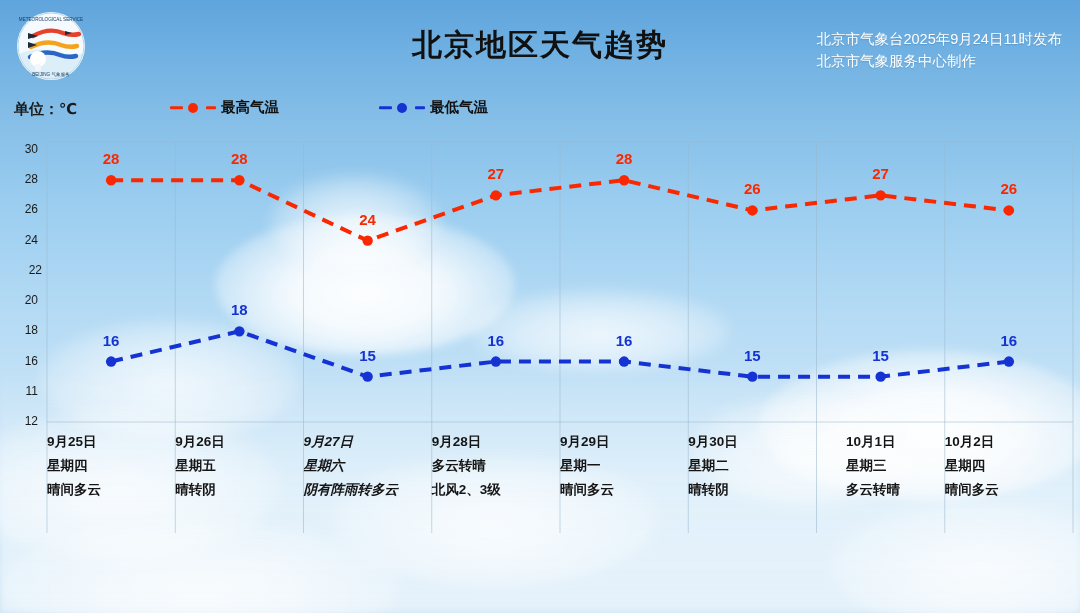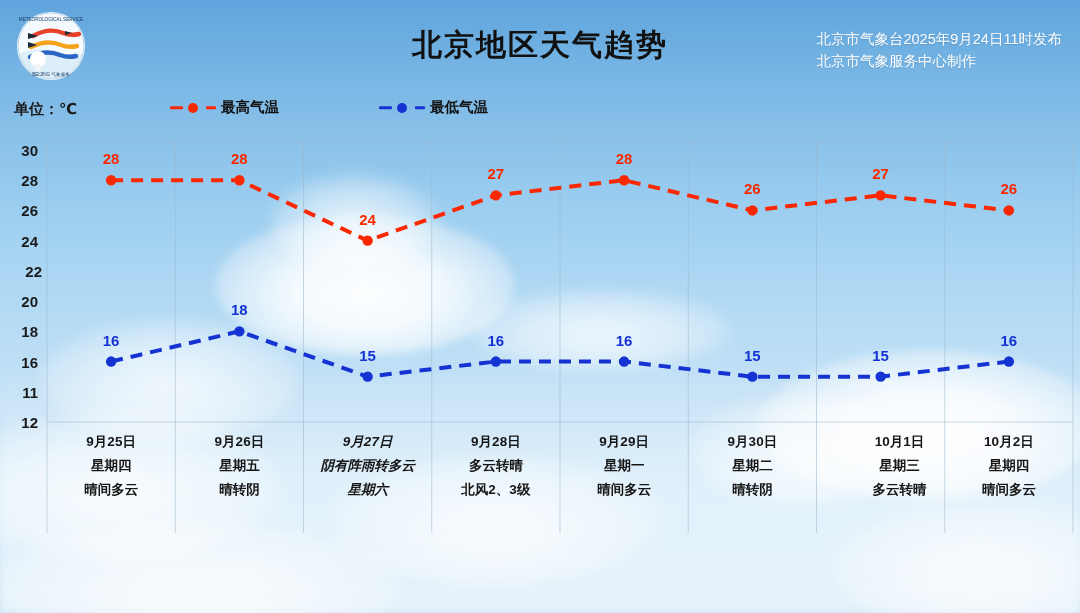--- a/index.html
+++ b/index.html
@@ -99,7 +99,7 @@
 
   .ytick {
     position:absolute; z-index:5;
-    font-size:15px; font-weight:bold; color:#1a1a1a;
+    font-size:12px; font-weight:normal; color:#1a1a1a;
     width:34px; text-align:right;
   }
 

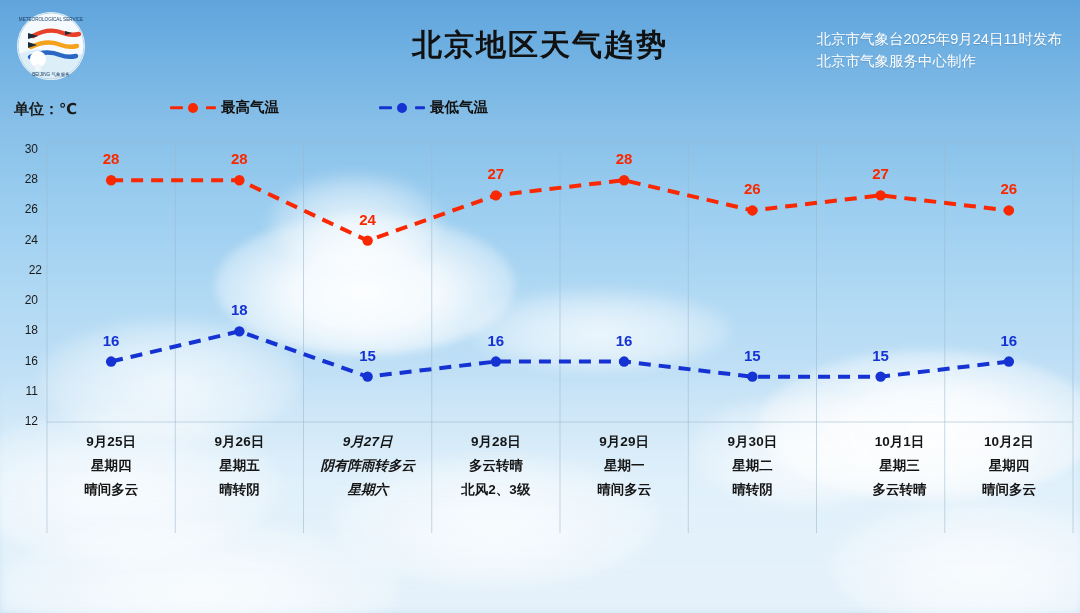--- a/index.html
+++ b/index.html
@@ -115,7 +115,7 @@
   
   #xaxis { position:absolute; left:0; top:430px; width:1080px; height:110px; z-index:5; }
   .daycol {
-    position:absolute; top:0; text-align:center;
+    position:absolute; top:0; text-align:left;
     font-size:13.5px; font-weight:bold; color:#151515; line-height:1.78;
   }
   .daycol div { white-space:nowrap; }

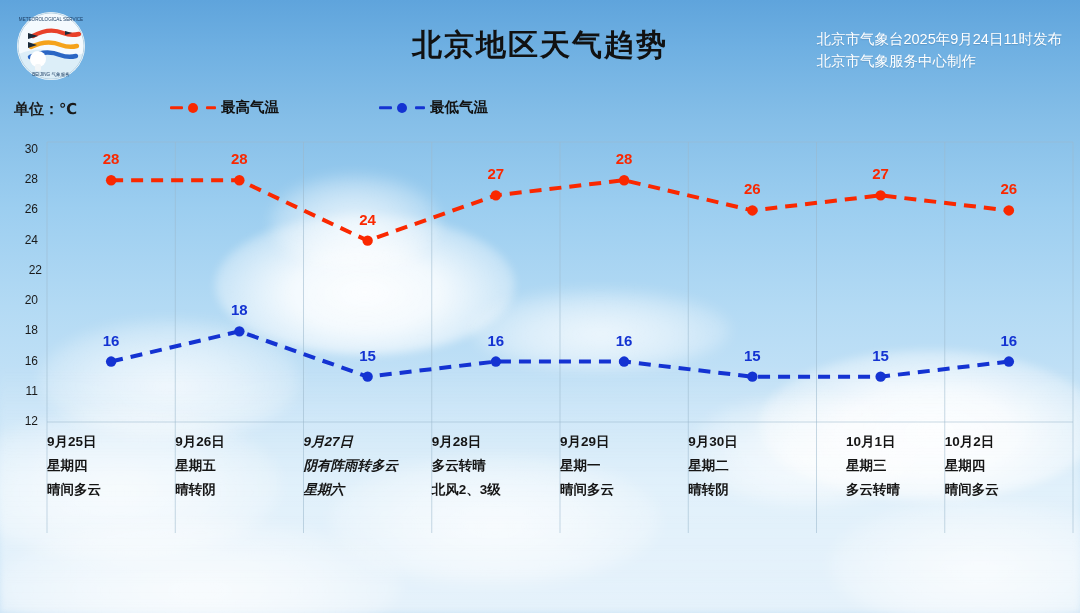--- a/index.html
+++ b/index.html
@@ -268,8 +268,8 @@
     </div>
     <div class="daycol" style="left: 303.5px; width: 128.25px; font-style: italic;">
       <div>9月27日</div>
+      <div>星期六</div>
       <div>阴有阵雨转多云</div>
-      <div>星期六</div>
     </div>
     <div class="daycol" style="left: 431.75px; width: 128.25px;">
       <div>9月28日</div>

